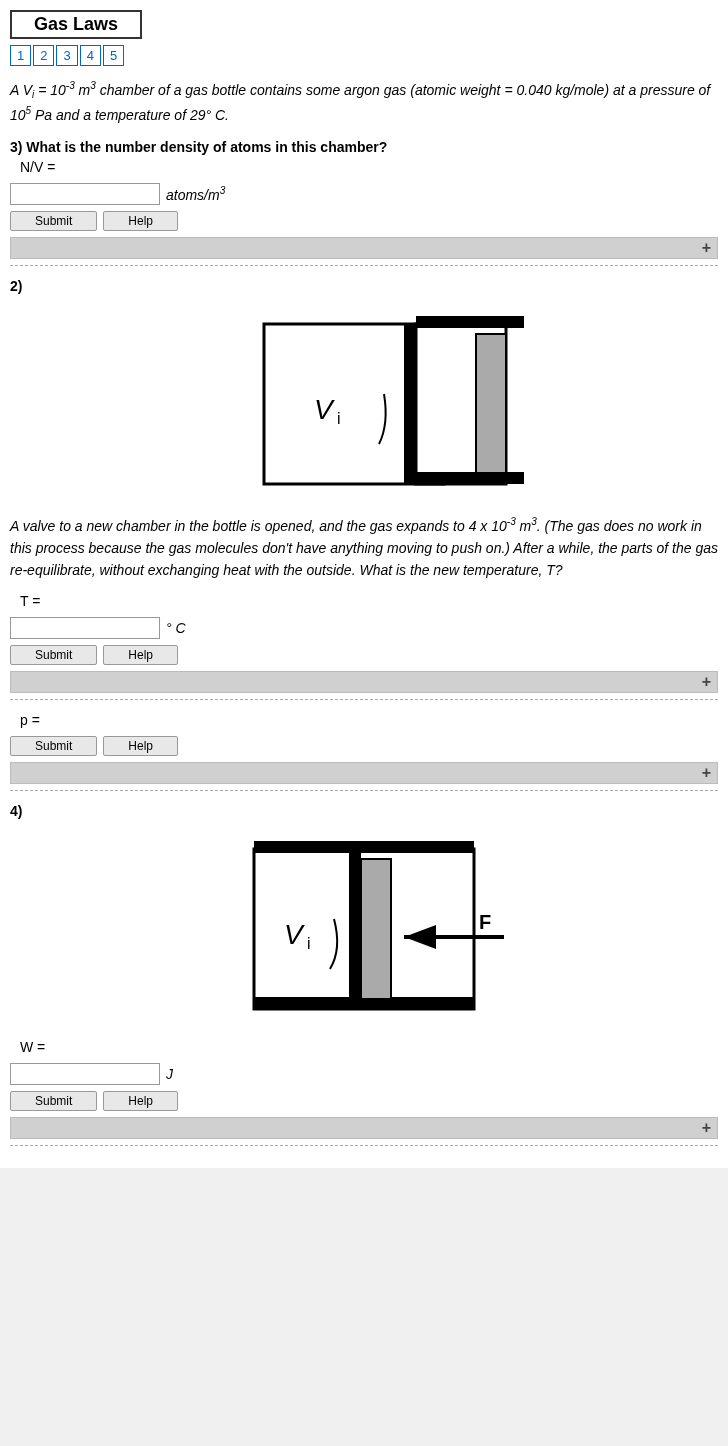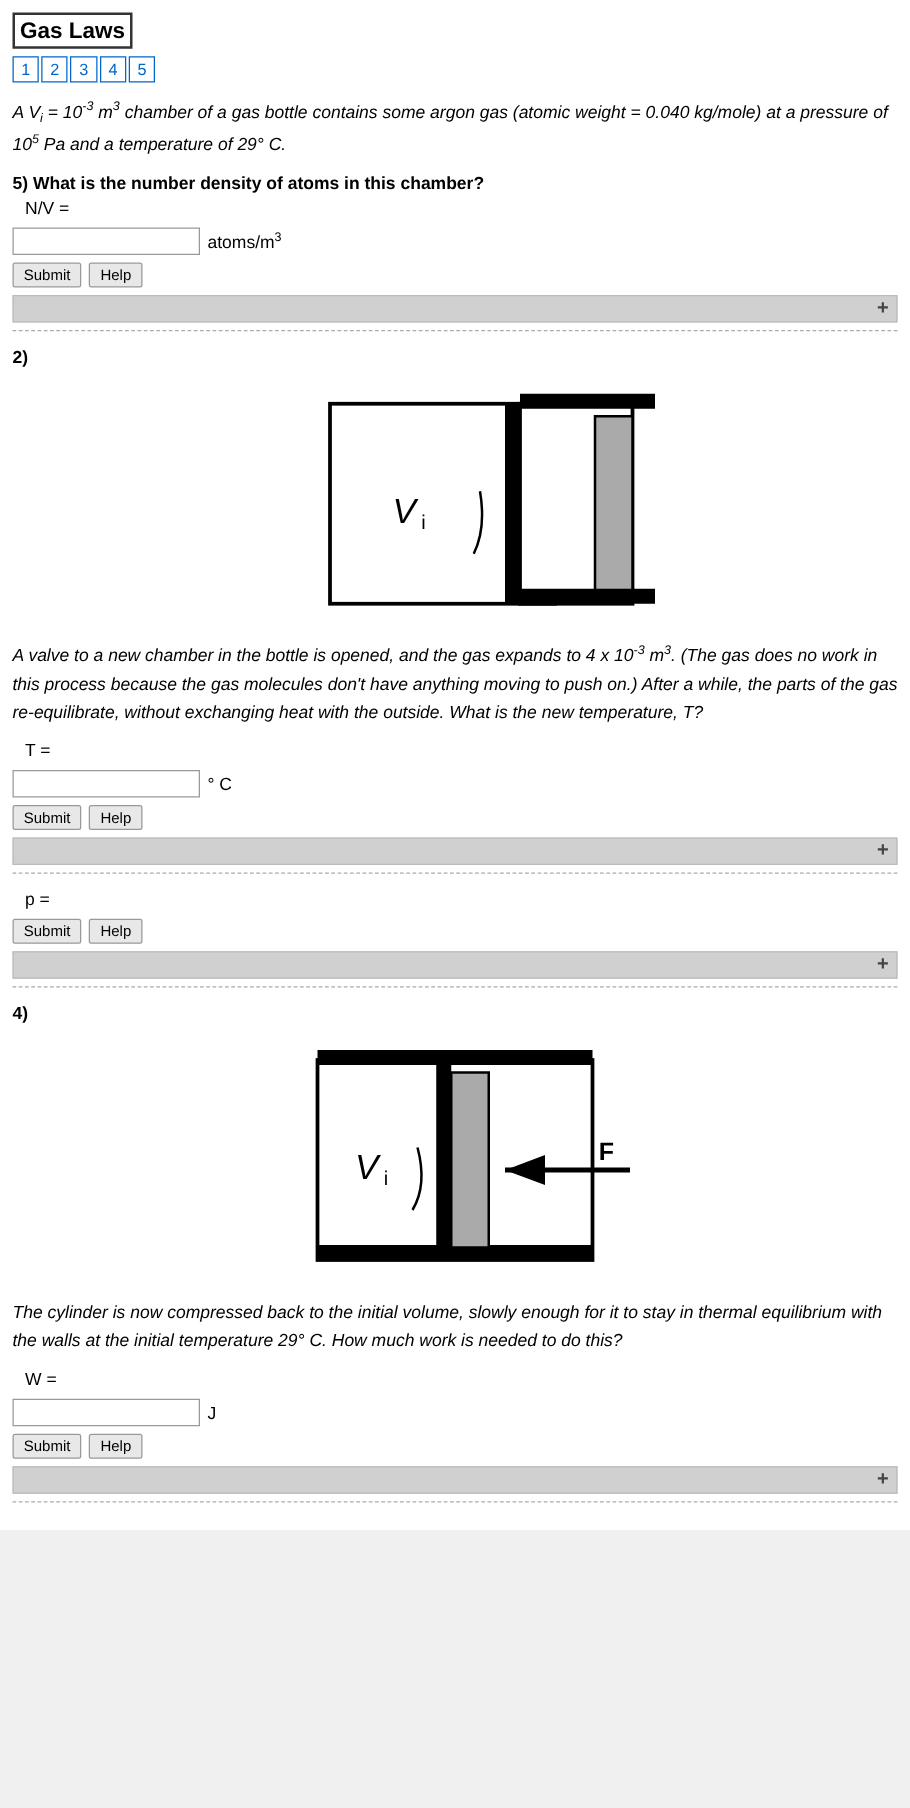--- a/index.html
+++ b/index.html
@@ -18,7 +18,7 @@
     .title-box {
       border: 2px solid #333;
       display: inline-block;
-      padding: 2px 4px;
+      padding: 2px 22px;
       font-weight: bold;
       font-size: 18px;
       margin-bottom: 6px;

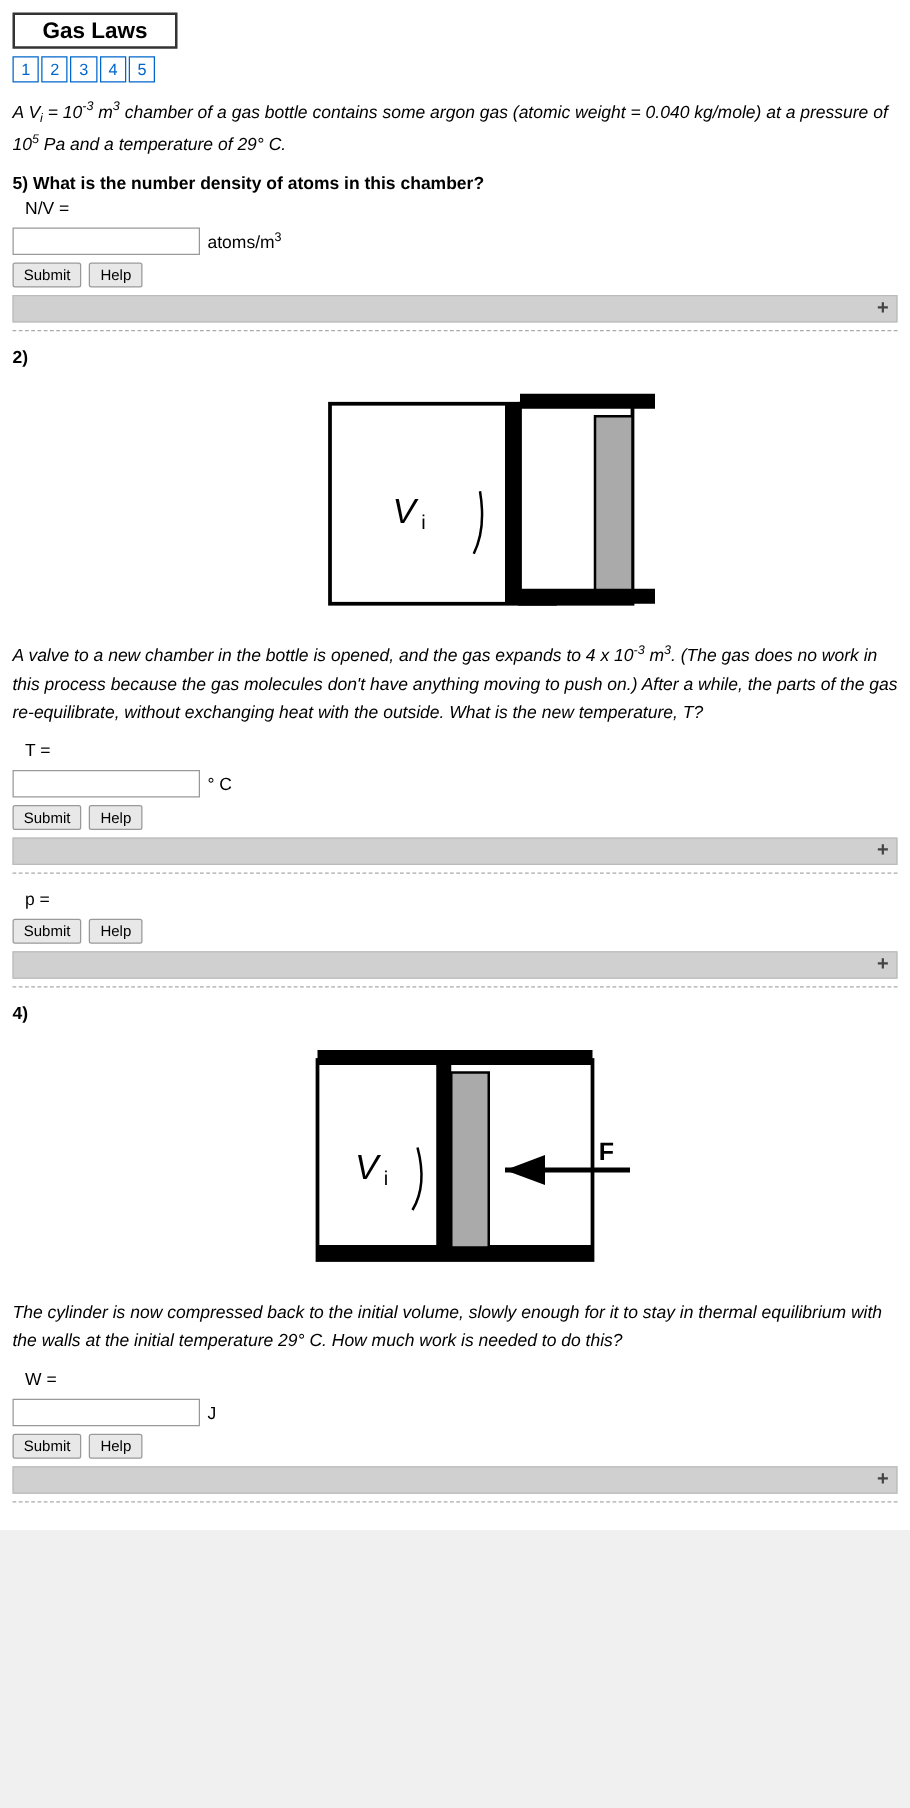--- a/index.html
+++ b/index.html
@@ -138,7 +138,7 @@
   
   <div class="section">
     <div class="question-label">
-      5) What is the number density of atoms in this chamber?
+      3) What is the number density of atoms in this chamber?
     </div>
     <div class="variable-label">N/V =</div>
 

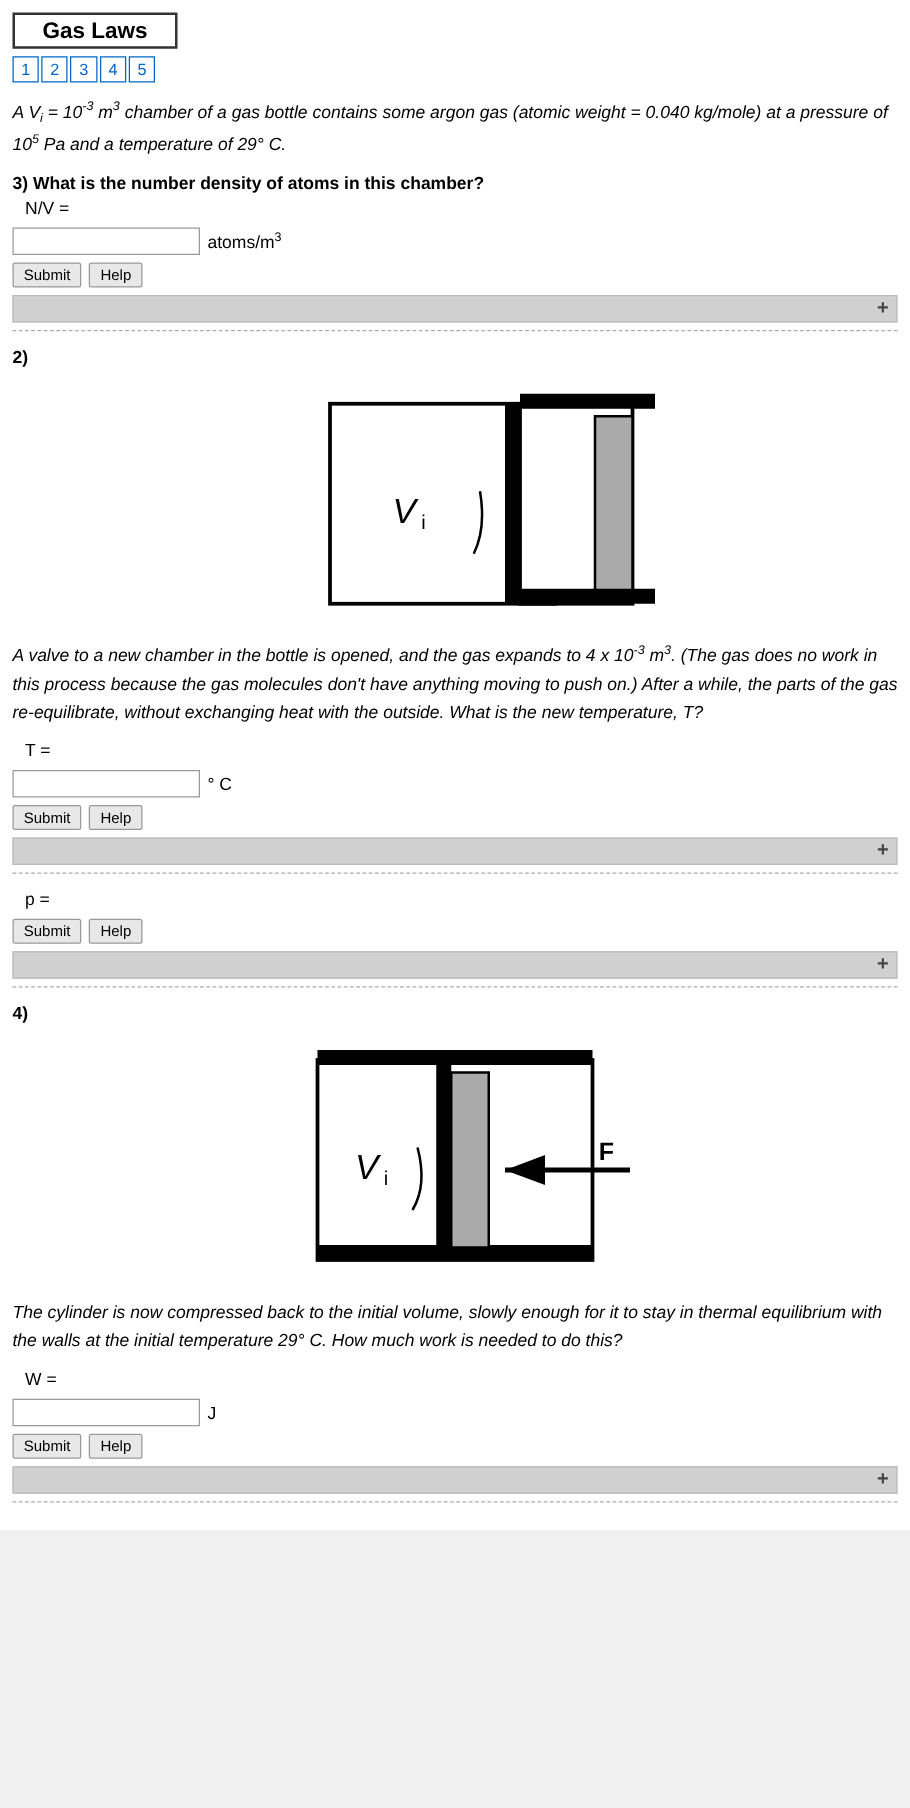--- a/index.html
+++ b/index.html
@@ -65,6 +65,7 @@
     }
     .unit-label {
       font-size: 14px;
+      font-style: italic;
     }
     .button-row {
       display: flex;

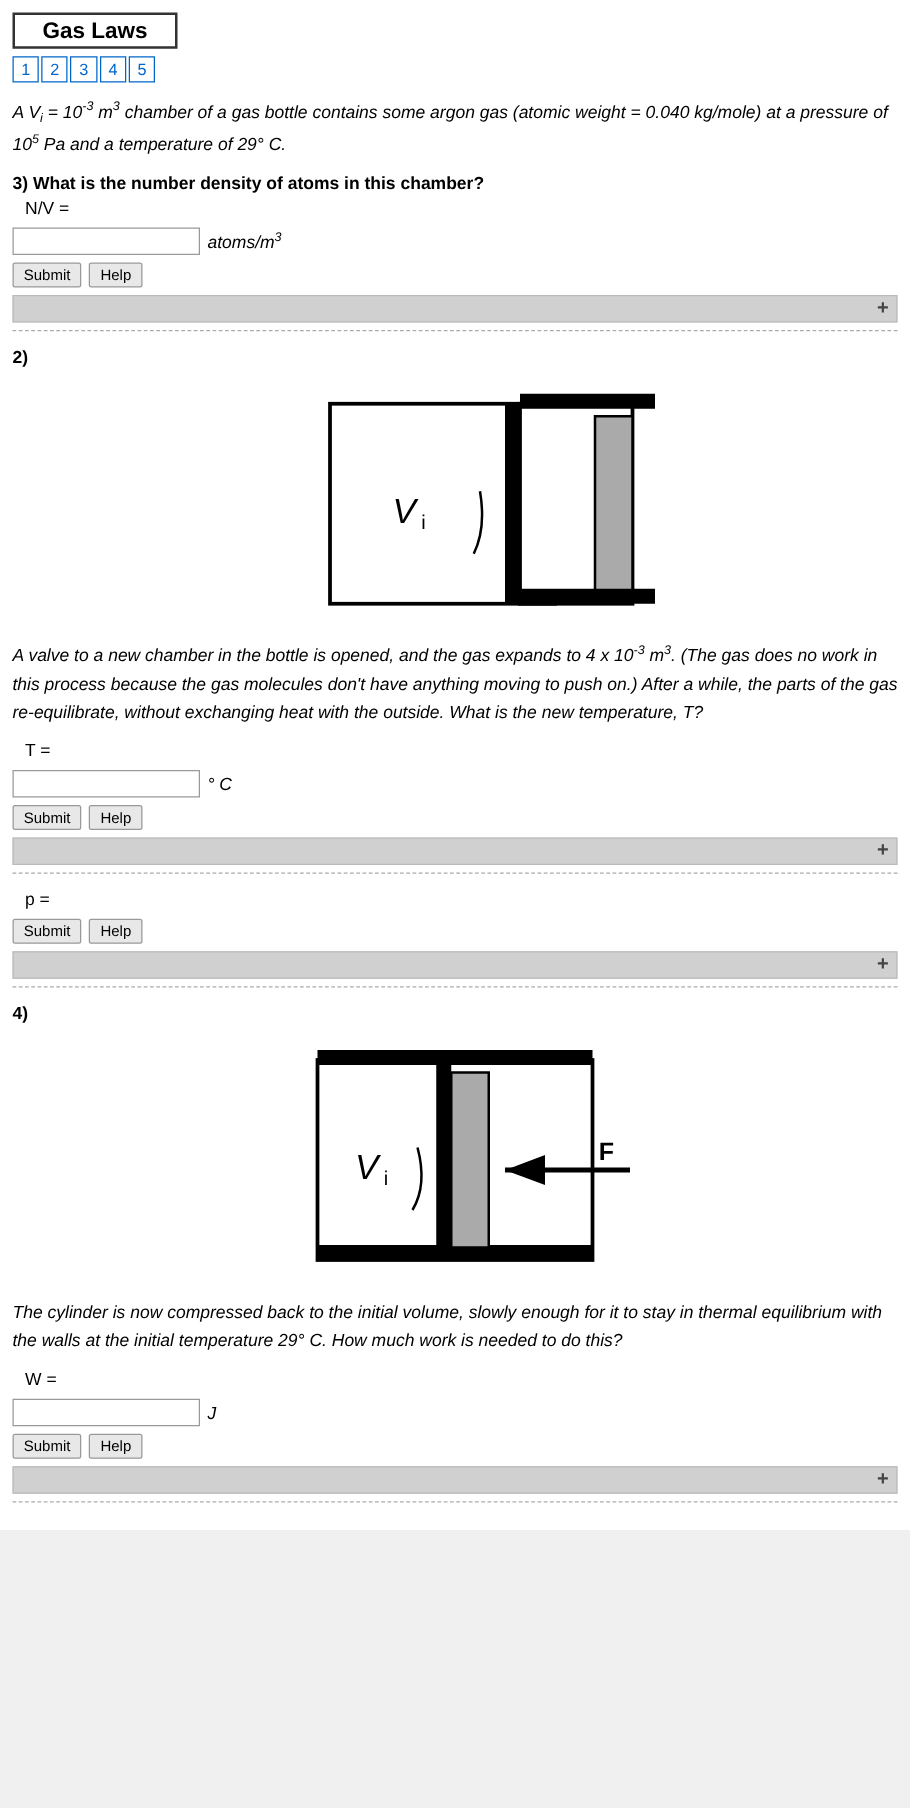--- a/index.html
+++ b/index.html
@@ -75,7 +75,7 @@
     .submit-btn, .help-btn {
       border: 1px solid #999;
       background: #e8e8e8;
-      padding: 2px 8px;
+      padding: 2px 24px;
       font-size: 12px;
       cursor: pointer;
       border-radius: 2px;

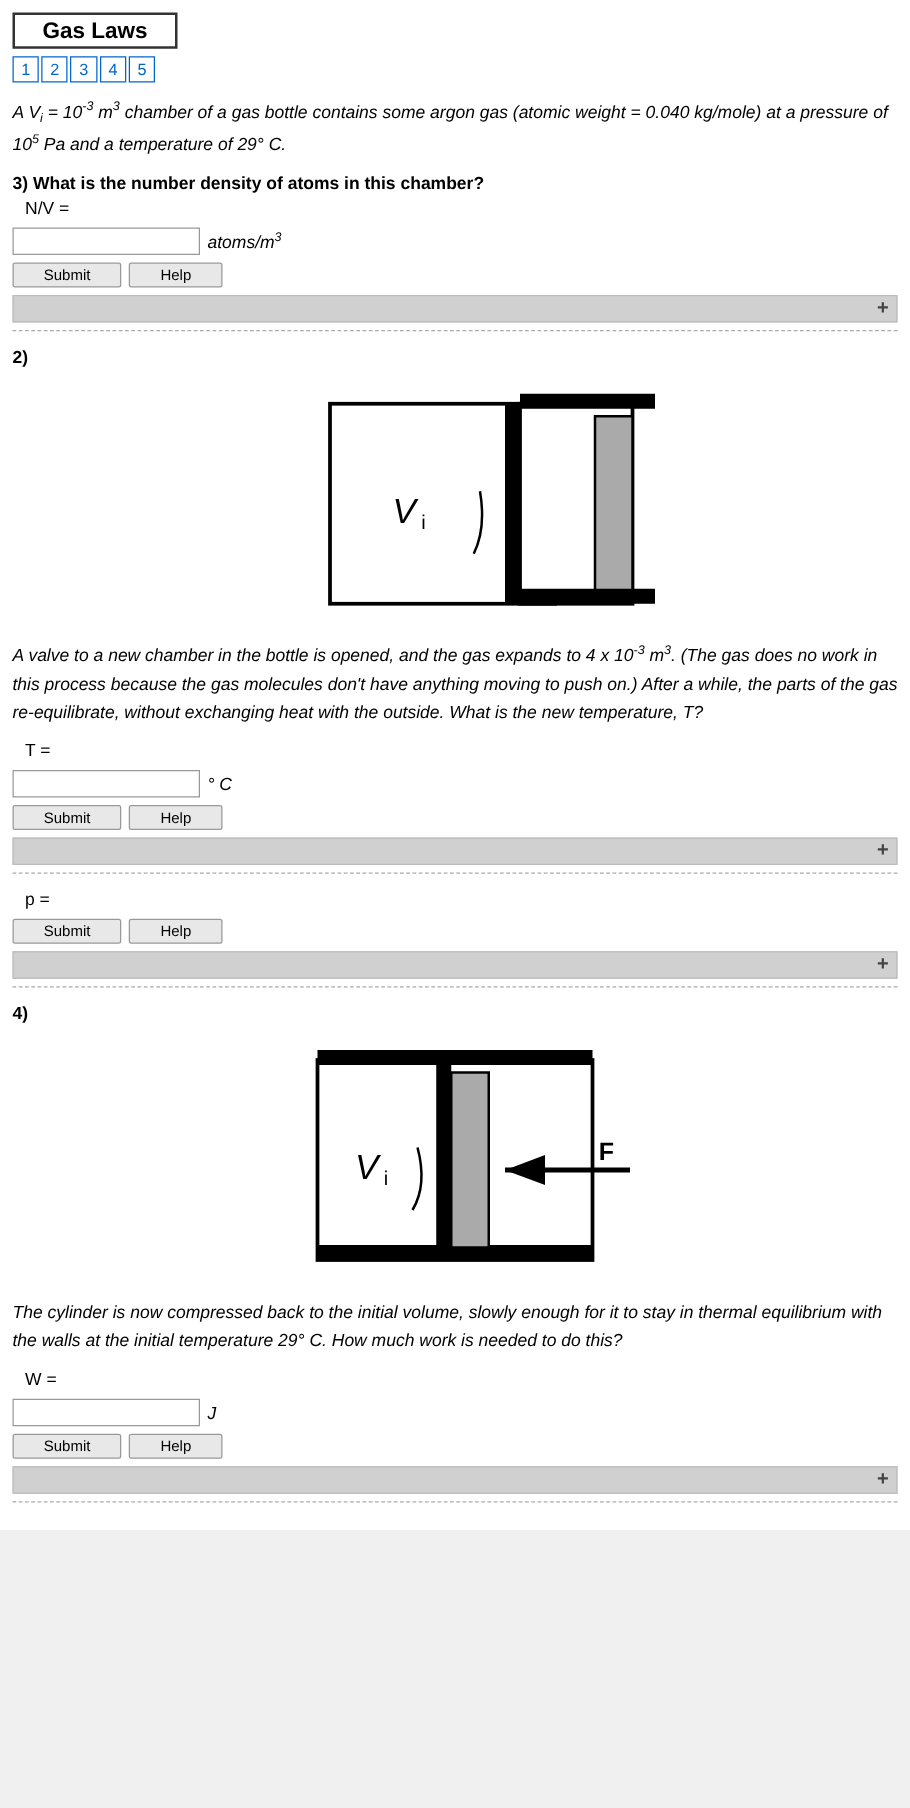--- a/index.html
+++ b/index.html
@@ -258,11 +258,6 @@
       </svg>
     </div>
 
-    <div class="problem-text">
-      The cylinder is now compressed back to the initial volume, slowly enough for it to stay
-      in thermal equilibrium with the walls at the initial temperature 29° C. How much work
-      is needed to do this?
-    </div>
     <div class="variable-label">W =</div>
 
     <div class="answer-row">

